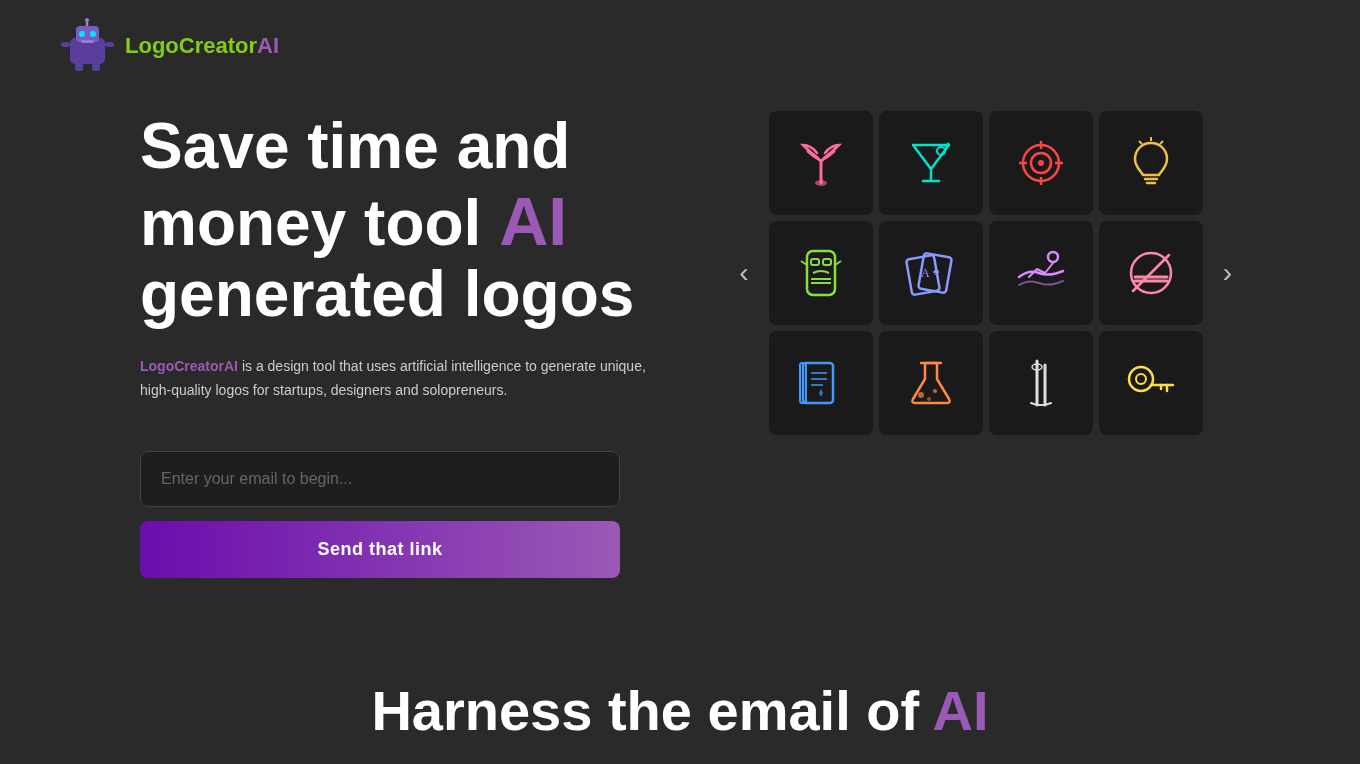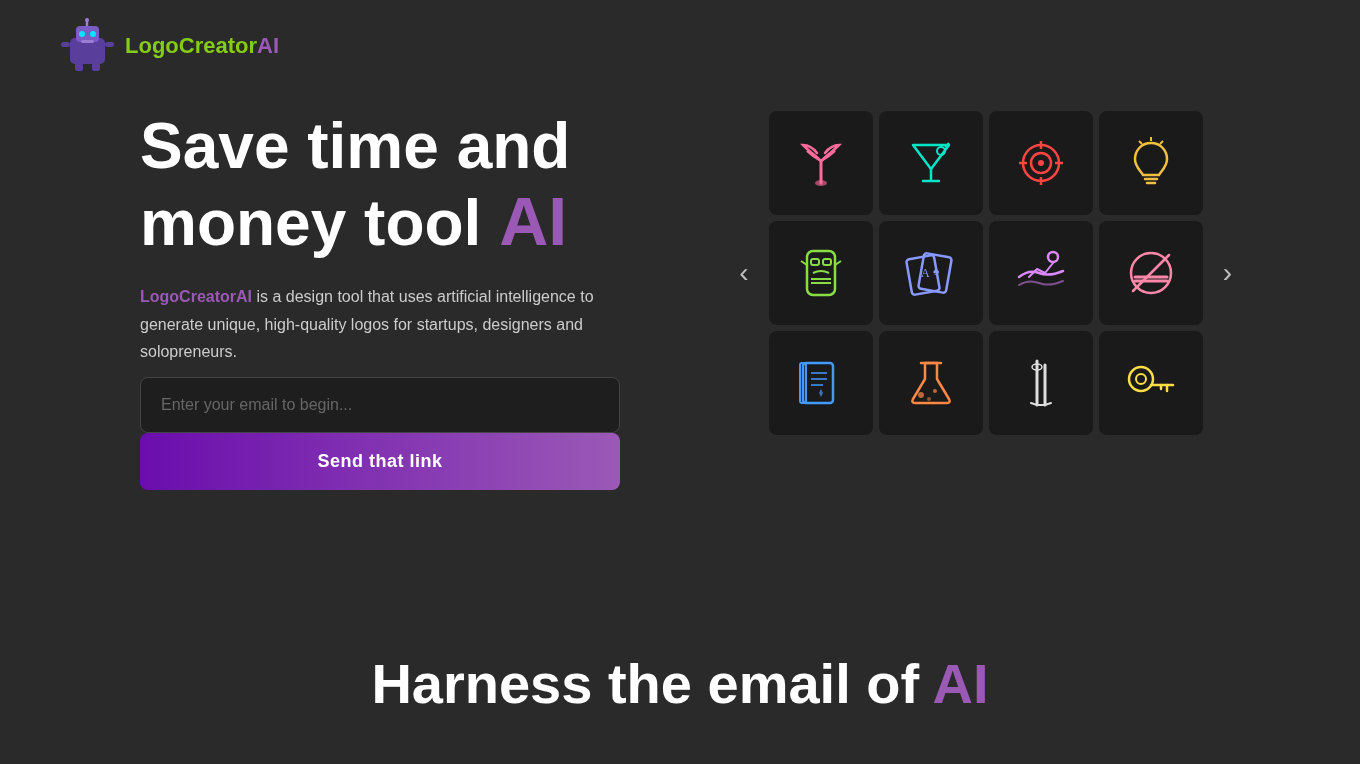--- a/index.html
+++ b/index.html
@@ -194,6 +194,7 @@
     <h1 class="hero-headline">
       <span>Save time and</span><br>
       <span>money tool</span> <span class="ai-highlight">AI</span><br>
+      <span>generated logos</span>
     </h1>
     <p class="hero-description">
       <span class="brand-link">LogoCreatorAI</span><span> is a design tool that uses artificial intelligence to generate unique, high-quality logos for startups, designers and solopreneurs.</span>

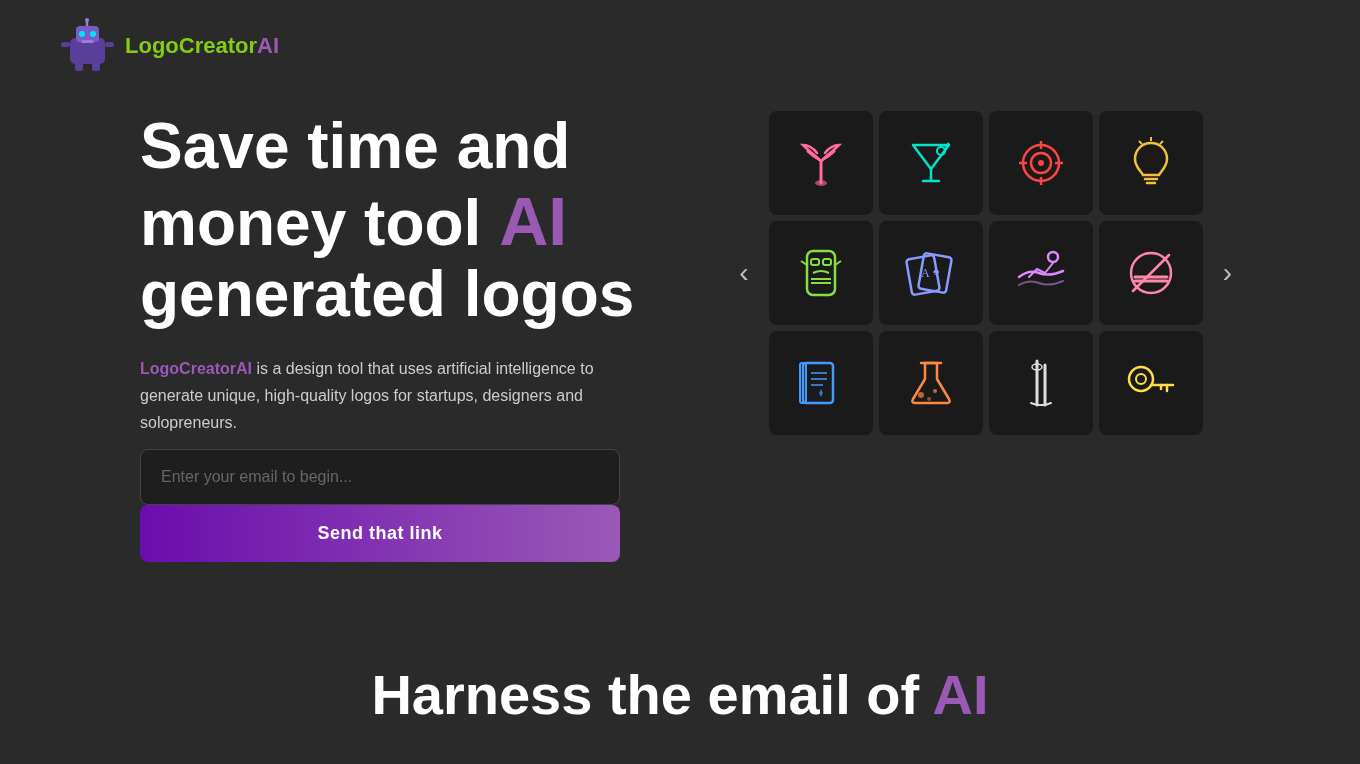--- a/index.html
+++ b/index.html
@@ -63,10 +63,10 @@
     }
 
     .hero-description {
-      font-size: 16px;
+      font-size: 14px;
       line-height: 1.7;
       color: #cccccc;
-      margin-bottom: 12px;
+      margin-bottom: 48px;
       max-width: 520px;
     }
     .hero-description .brand-link {

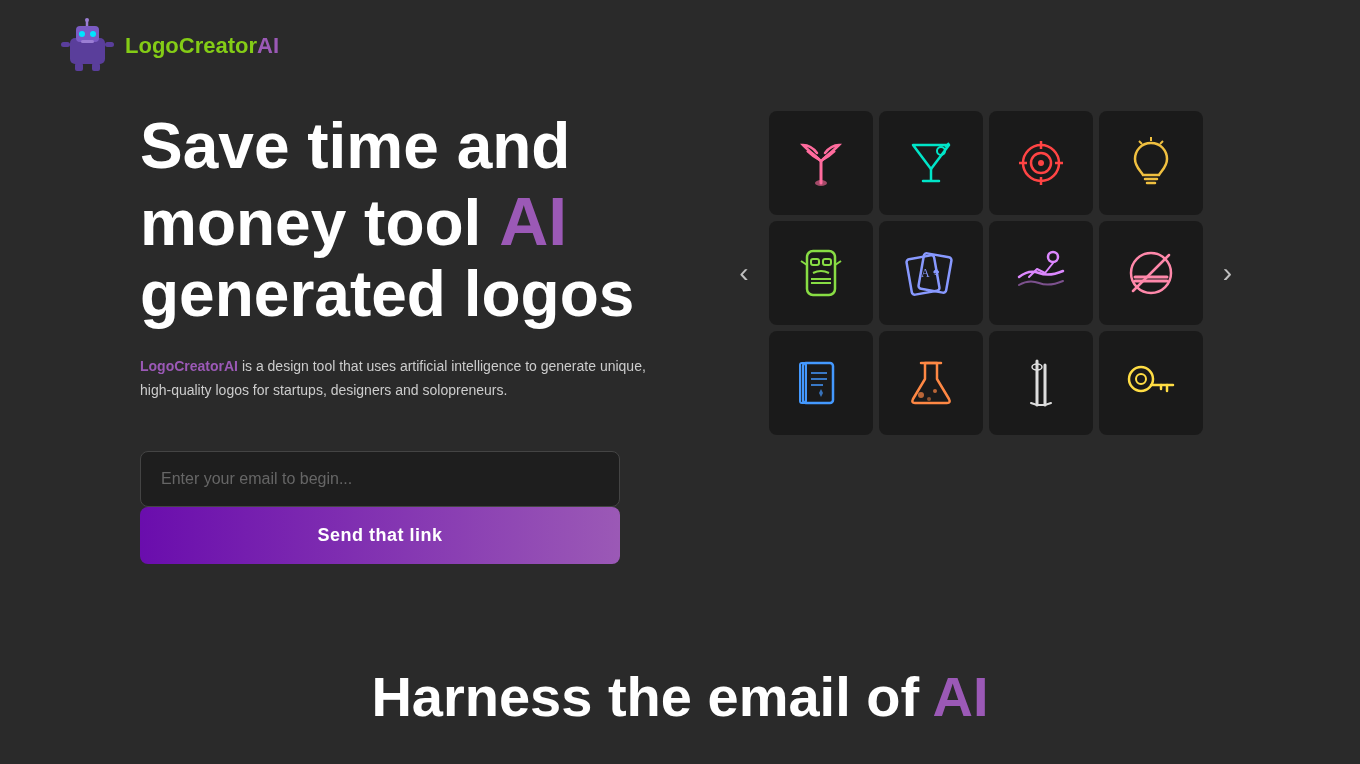--- a/index.html
+++ b/index.html
@@ -82,6 +82,7 @@
       border-radius: 8px;
       color: #aaa;
       font-size: 16px;
+      margin-bottom: 14px;
       display: block;
       outline: none;
     }

